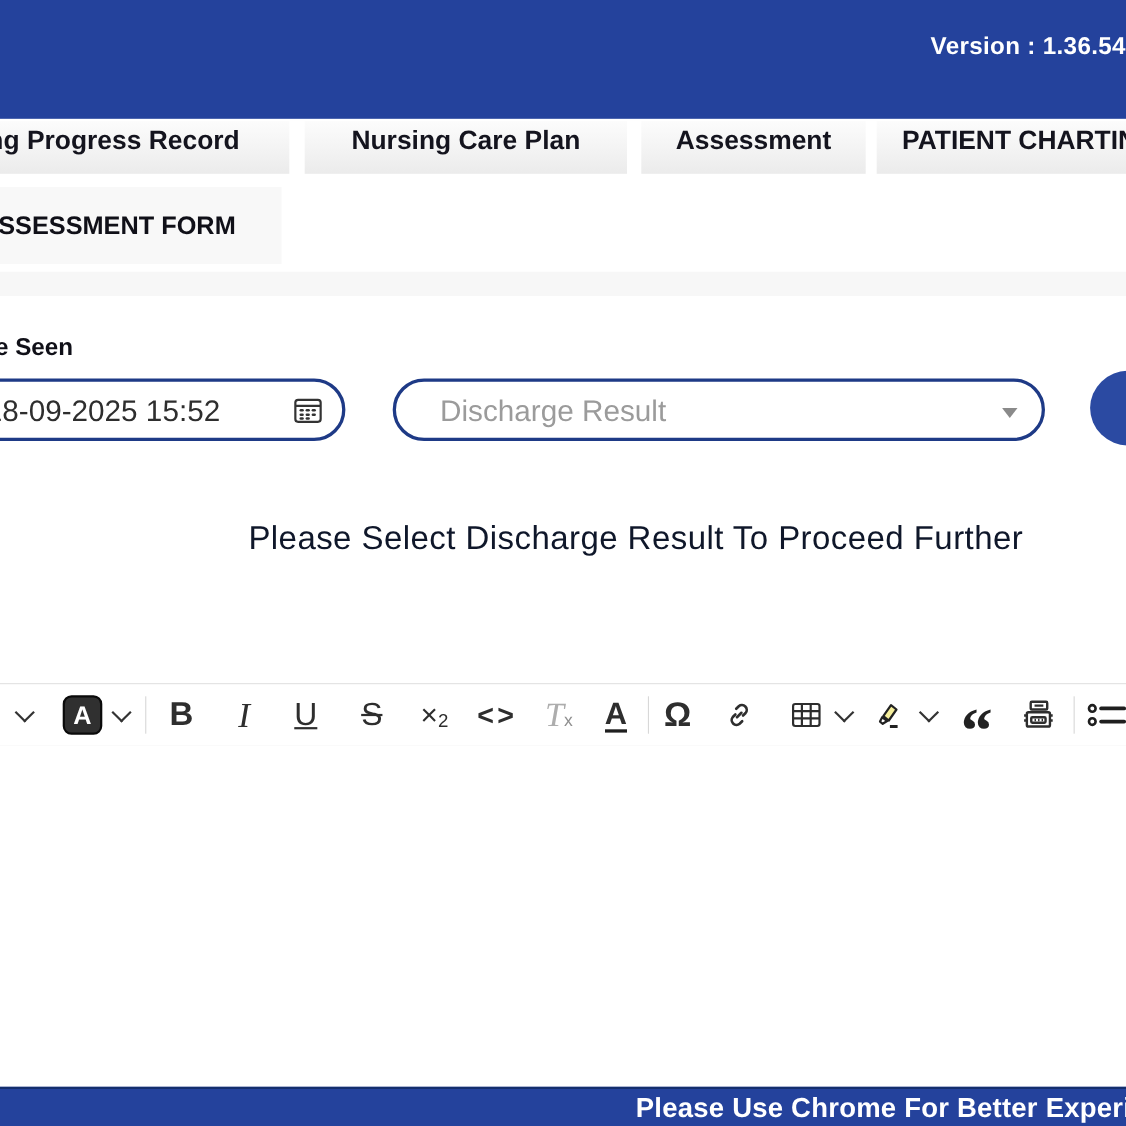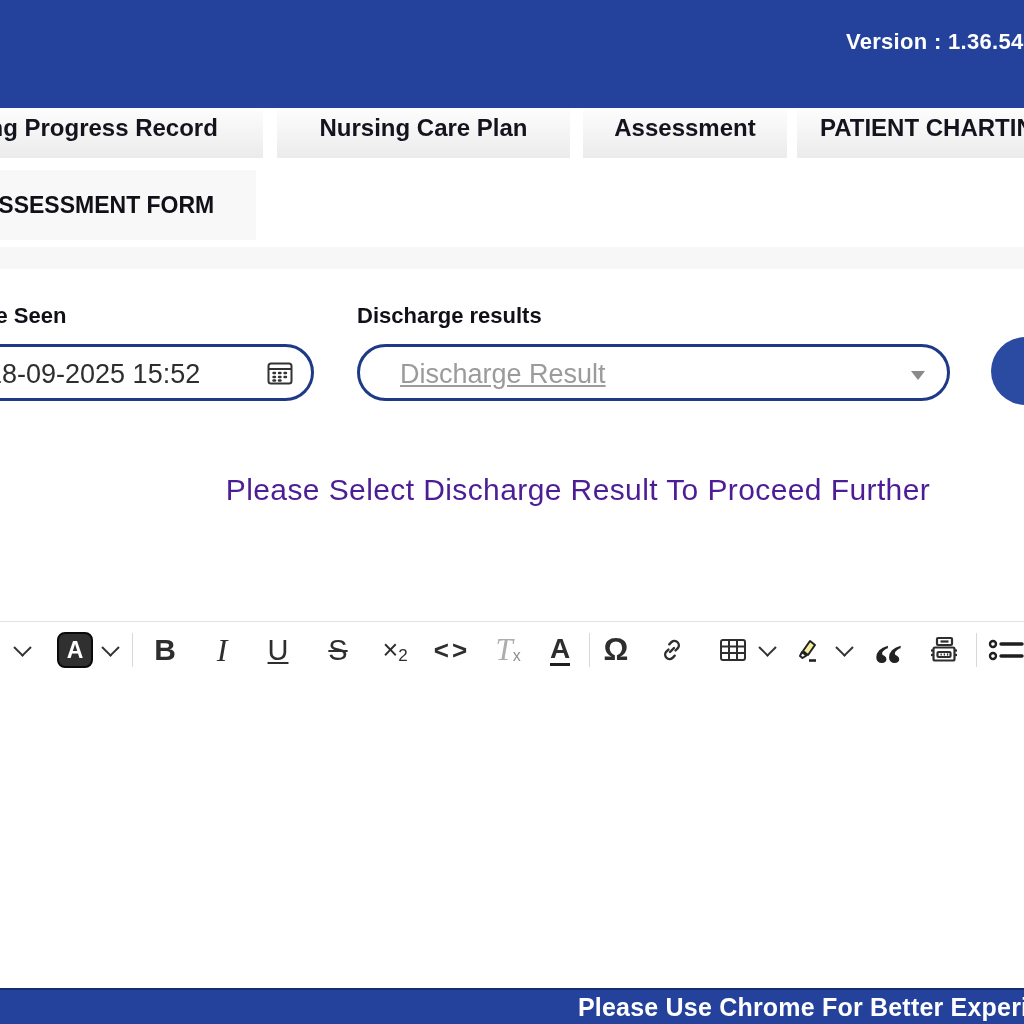--- a/index.html
+++ b/index.html
@@ -91,7 +91,6 @@
   <div class="faint-strip"></div>
 
   <div class="field-label lbl-date">Date Seen</div>
-  <div class="field-label lbl-discharge">Discharge results</div>
 
   <div class="pill pill-date">
     <span class="date-value">18-09-2025 15:52</span>

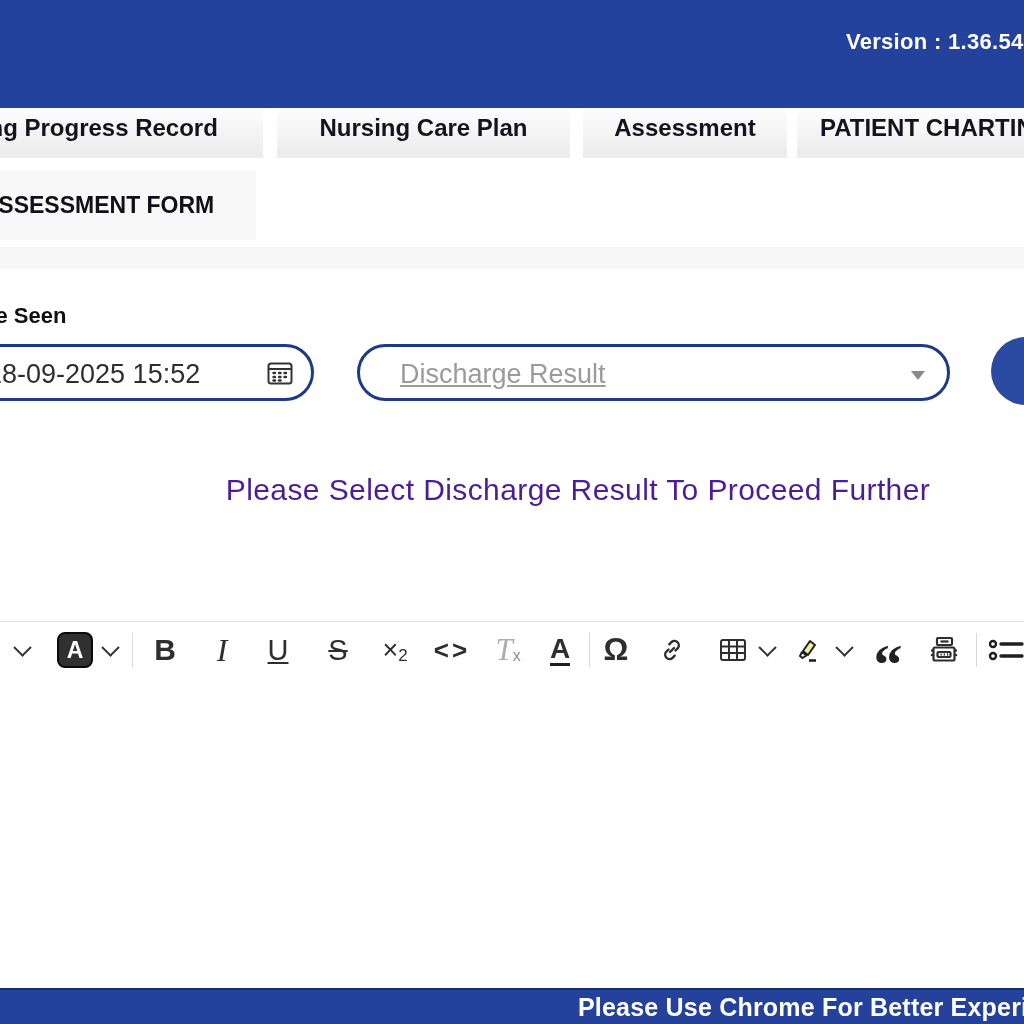--- a/index.html
+++ b/index.html
@@ -32,7 +32,7 @@
   .pill-discharge{left:357px;width:587px;}
   .date-value{position:absolute;left:50px;top:12px;font-size:27px;color:#2e2e2e;white-space:nowrap;}
   .cal-btn{position:absolute;right:16px;top:11px;width:30px;height:30px;display:flex;align-items:center;justify-content:center;cursor:pointer;background:none;border:none;padding:0;}
-  .dd-placeholder{position:absolute;left:40px;top:12px;font-size:27px;color:#9b9b9b;white-space:nowrap;text-decoration:underline;}
+  .dd-placeholder{position:absolute;left:40px;top:12px;font-size:27px;color:#9b9b9b;white-space:nowrap;}
   .dd-arrow{position:absolute;right:22px;top:24px;width:0;height:0;border-left:7px solid transparent;border-right:7px solid transparent;border-top:9px solid #8a8a8a;}
   .proceed-btn{position:absolute;left:991px;top:337px;width:70px;height:68px;border-radius:50%;background:#2b4aa2;border:none;cursor:pointer;}
   

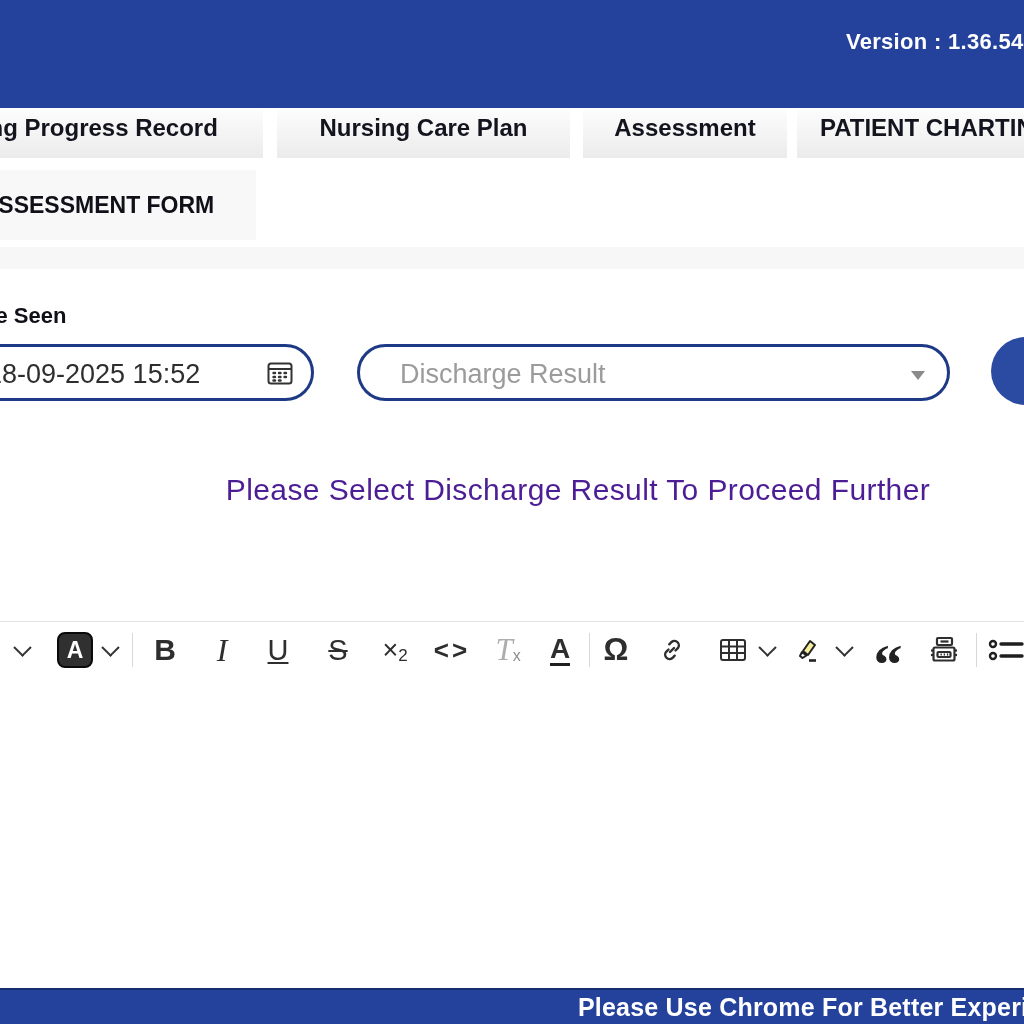--- a/index.html
+++ b/index.html
@@ -36,7 +36,7 @@
   .dd-arrow{position:absolute;right:22px;top:24px;width:0;height:0;border-left:7px solid transparent;border-right:7px solid transparent;border-top:9px solid #8a8a8a;}
   .proceed-btn{position:absolute;left:991px;top:337px;width:70px;height:68px;border-radius:50%;background:#2b4aa2;border:none;cursor:pointer;}
   
-  .notice{position:absolute;top:473px;left:132px;width:892px;text-align:center;color:#4c1d95;font-size:30px;letter-spacing:.4px;white-space:nowrap;}
+  .notice{position:absolute;top:473px;left:132px;width:892px;text-align:center;color:#0f172a;font-size:30px;letter-spacing:.4px;white-space:nowrap;}
   
   .toolbar{position:absolute;top:621px;left:0;right:0;height:56px;background:#ffffff;
            border-top:1px solid #e2e2e2;border-bottom:1px solid #e2e2e2;}

